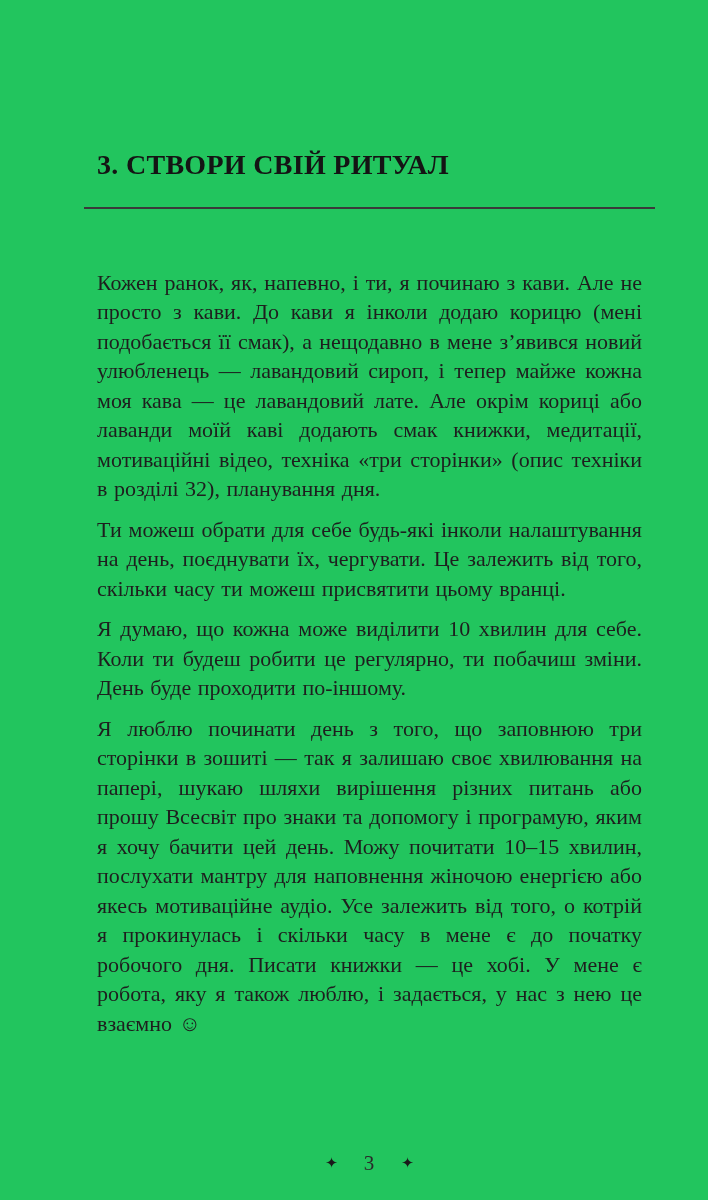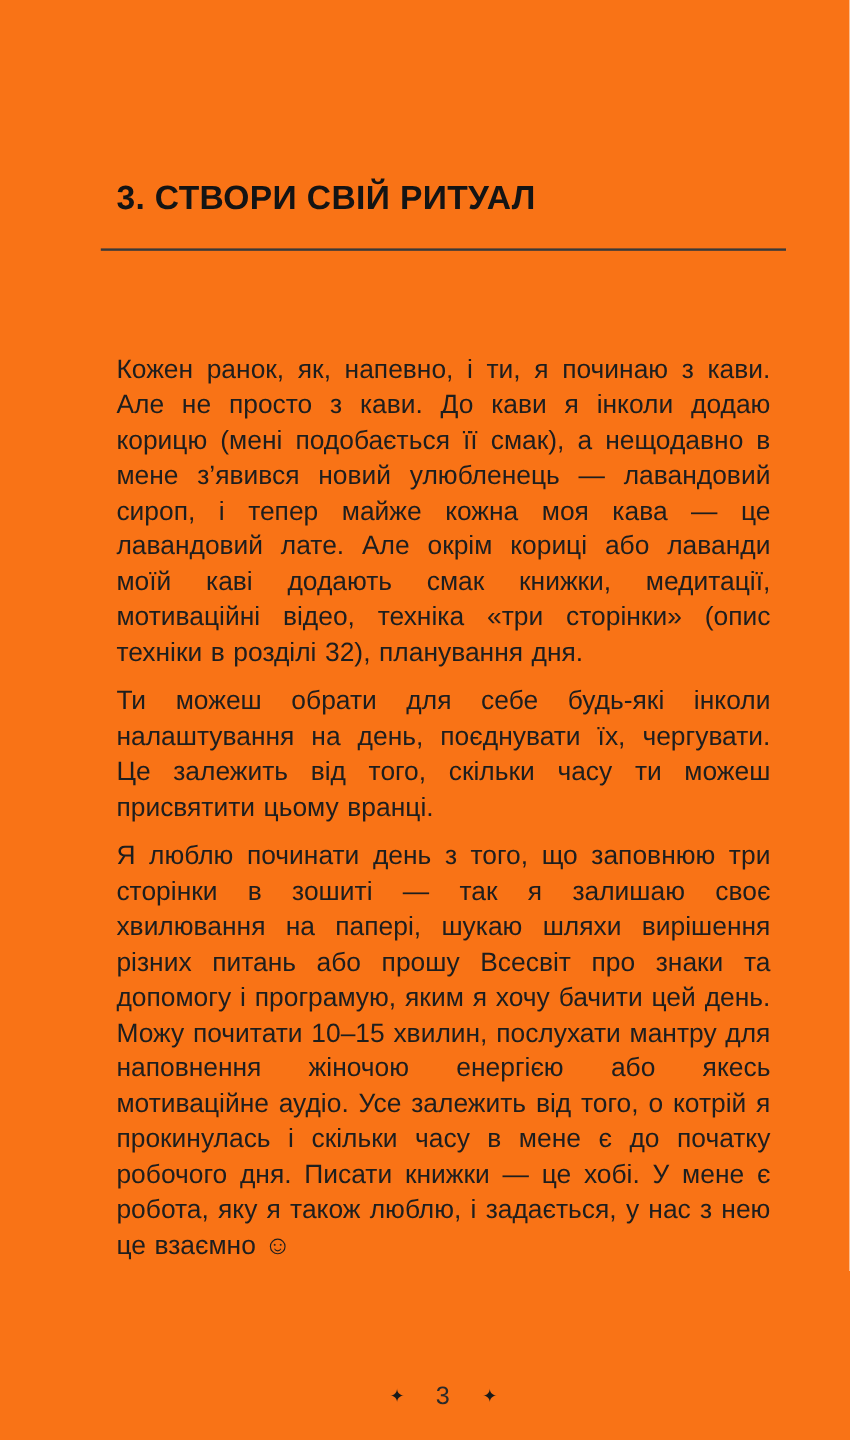--- a/index.html
+++ b/index.html
@@ -11,9 +11,9 @@
     position: relative;
     width: 708px;
     height: 1200px;
-    background: #f97316;
+    background: #22c55e;
     overflow: hidden;
-    font-family: Liberation Sans, sans-serif;
+    font-family: Liberation Serif, serif;
     color: #1e1e1e;
     box-sizing: border-box;
   }

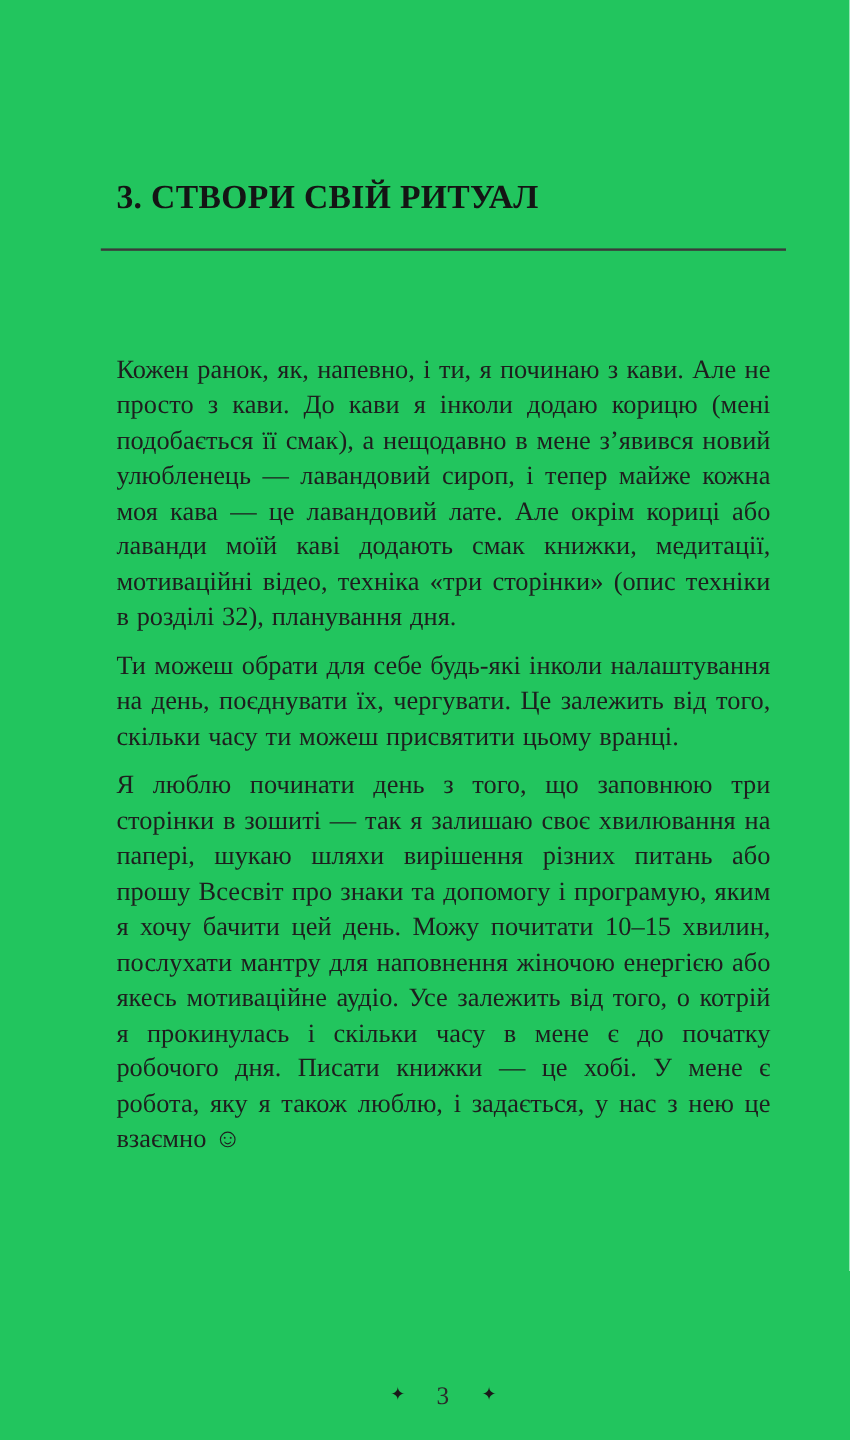--- a/index.html
+++ b/index.html
@@ -36,7 +36,7 @@
     margin: 1px -13px 0 -13px;
   }
   .body-text {
-    margin-top: 84px;
+    margin-top: 59px;
   }
   .body-text p {
     margin: 0;

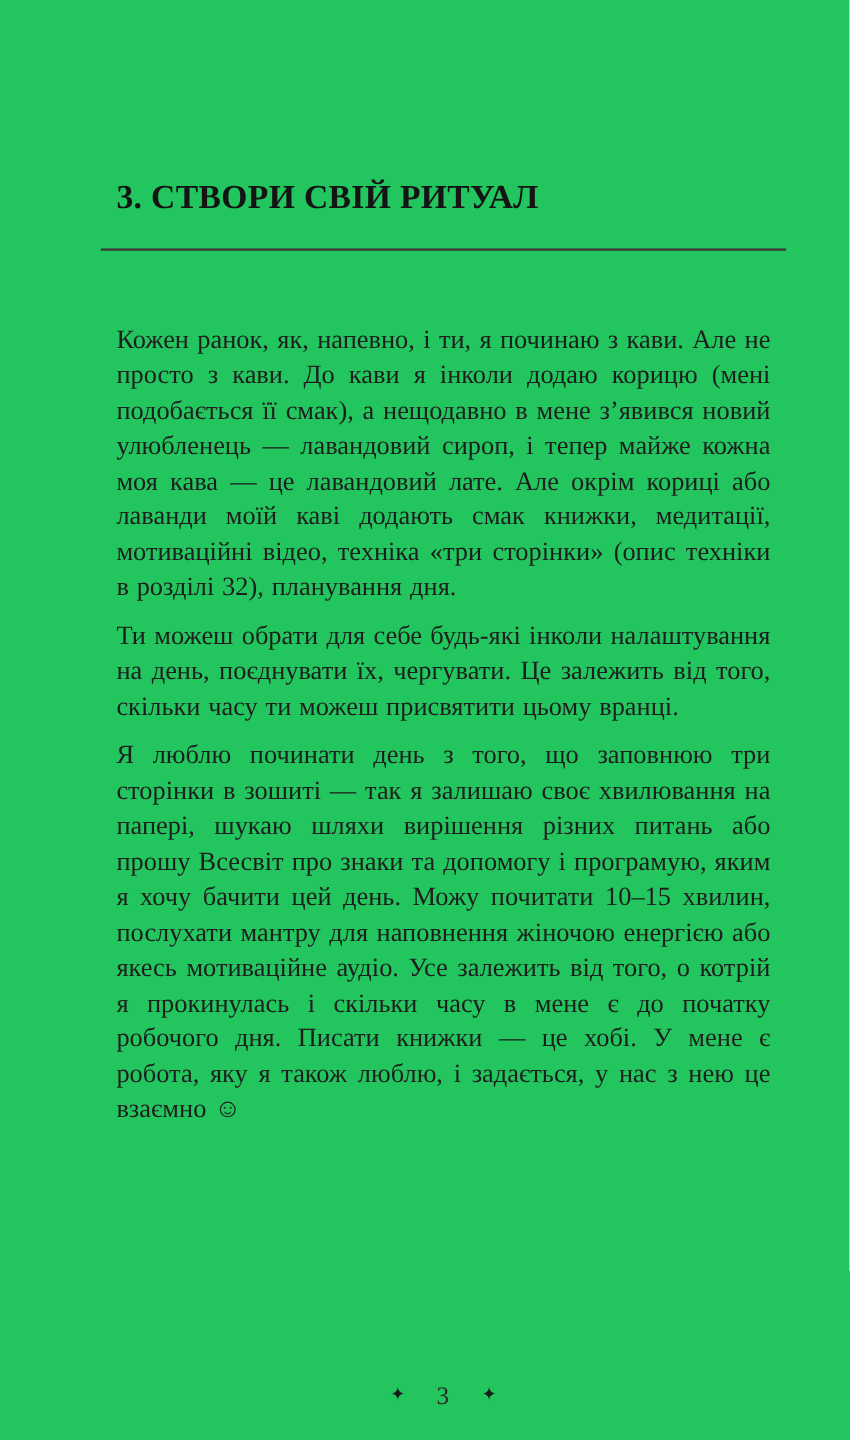--- a/index.html
+++ b/index.html
@@ -85,6 +85,7 @@
     <div class="body-text">
       <p>Кожен ранок, як, напевно, і ти, я починаю з кави. Але не просто з кави. До кави я інколи додаю корицю (мені подобається її смак), а нещодавно в мене з’явився новий улюбленець — лавандовий сироп, і тепер майже кожна моя кава — це лавандовий лате. Але окрім кориці або лаванди моїй каві додають смак книжки, медитації, мотиваційні відео, техніка «три сторінки» (опис техніки в розділі 32), планування дня.</p>
       <p>Ти можеш обрати для себе будь-які інколи налаштування на день, поєднувати їх, чергувати. Це залежить від того, скільки часу ти можеш присвятити цьому вранці.</p>
+      <p>Я думаю, що кожна може виділити 10 хвилин для себе. Коли ти будеш робити це регулярно, ти побачиш зміни. День буде проходити по-іншому.</p>
       <p>Я люблю починати день з того, що заповнюю три сторінки в зошиті — так я залишаю своє хвилювання на папері, шукаю шляхи вирішення різних питань або прошу Всесвіт про знаки та допомогу і програмую, яким я хочу бачити цей день. Можу почитати 10–15 хвилин, послухати мантру для наповнення жіночою енергією або якесь мотиваційне аудіо. Усе залежить від того, о котрій я прокинулась і скільки часу в мене є до початку робочого дня. Писати книжки — це хобі. У мене є робота, яку я також люблю, і задається, у нас з нею це взаємно ☺</p>
     </div>
   </div>

